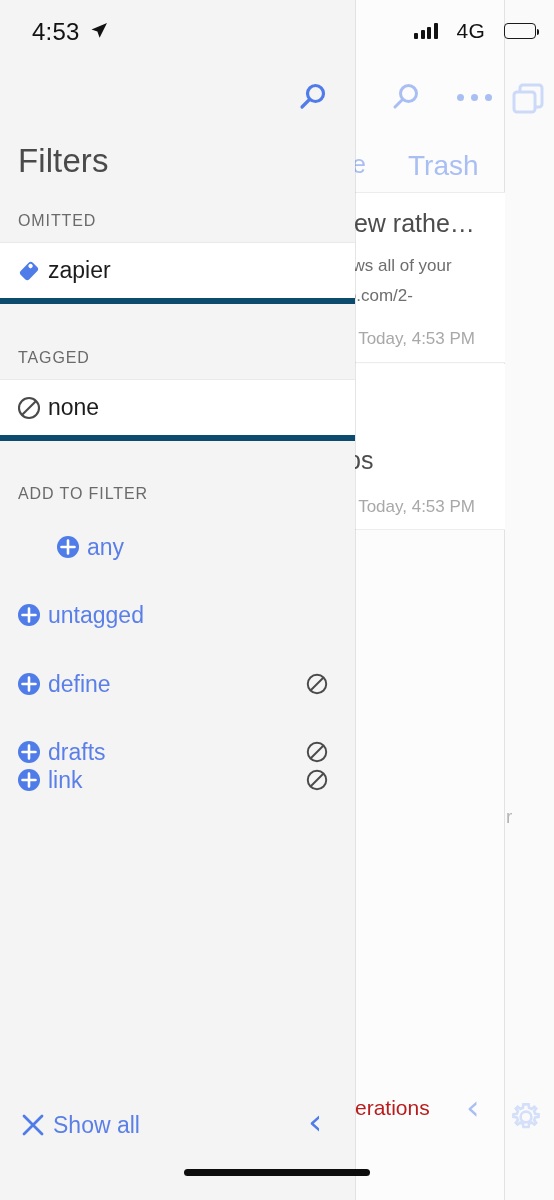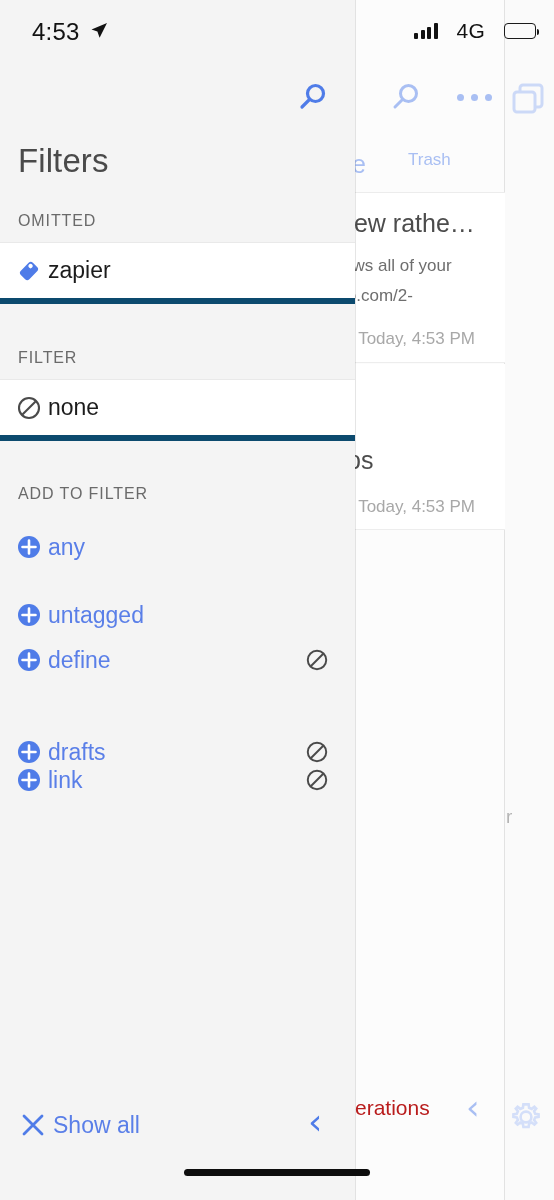--- a/index.html
+++ b/index.html
@@ -95,7 +95,7 @@
     position: absolute;
     left: 53px;
     top: 8px;
-    font-size: 17px;
+    font-size: 28px;
     color: #a9bff3;
   }
   .bg-note {

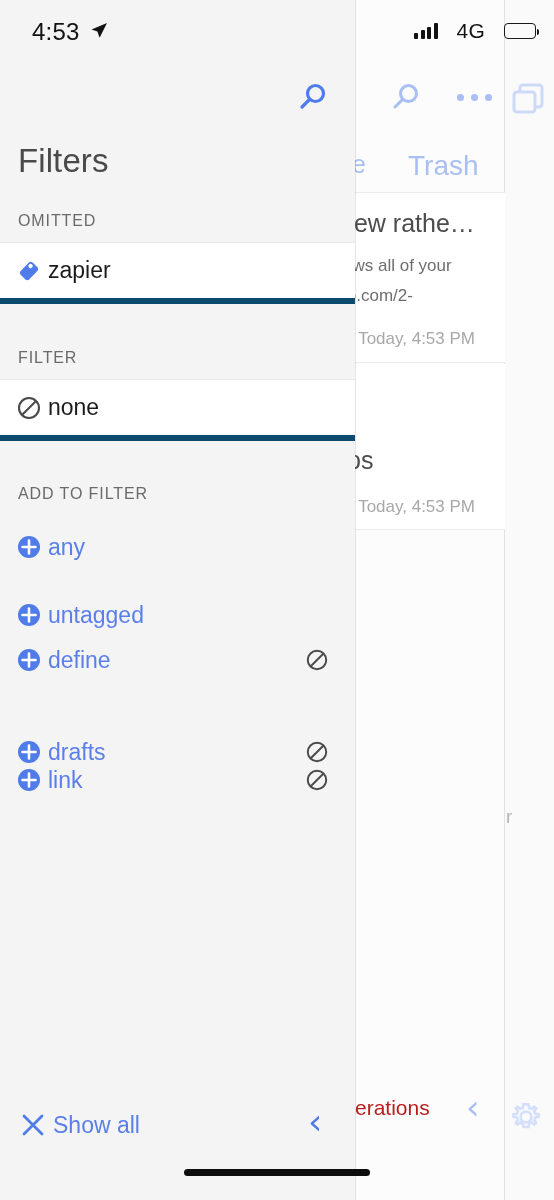--- a/index.html
+++ b/index.html
@@ -443,7 +443,7 @@
       <span class="row-label">zapier</span>
     </div>
 
-    <div class="section-label" style="top:349px;">FILTER</div>
+    <div class="section-label" style="top:349px;">TAGGED</div>
 
     <div class="row row-white" style="top:379px; height:62px;">
       <span class="row-icon">

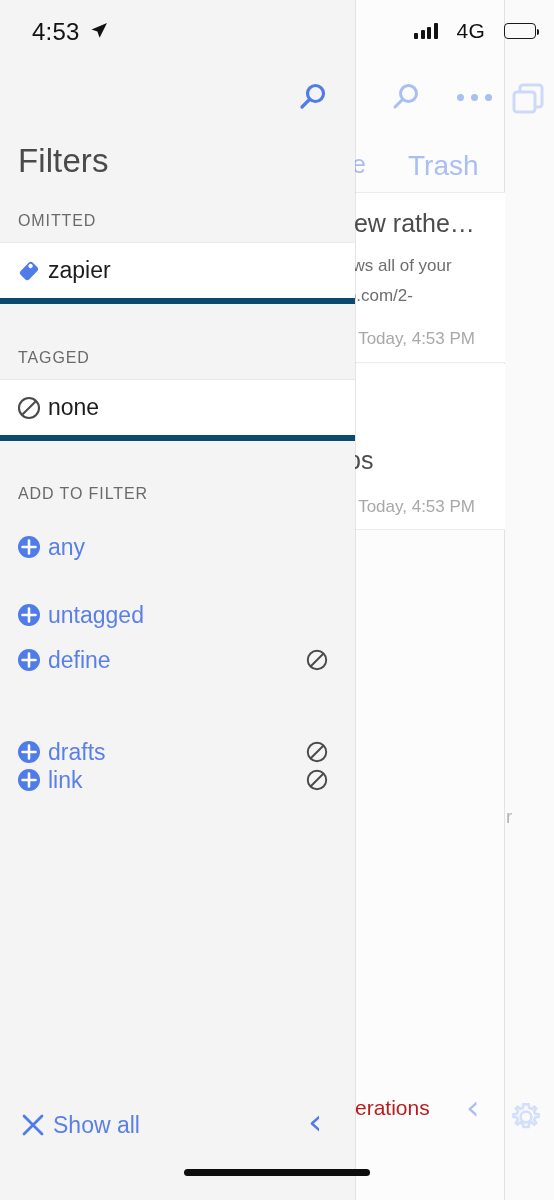--- a/index.html
+++ b/index.html
@@ -457,7 +457,7 @@
 
     <div class="section-label" style="top:485px;">ADD TO FILTER</div>
 
-    <div class="row" style="top:523px; height:48px;">
+    <div class="row" style="top:523px; height:48px;margin-left:39px;">
       <span class="row-icon">
         <svg width="26" height="26" viewBox="0 0 26 26">
           <circle cx="13" cy="13" r="11" fill="#4f7ce8"></circle>

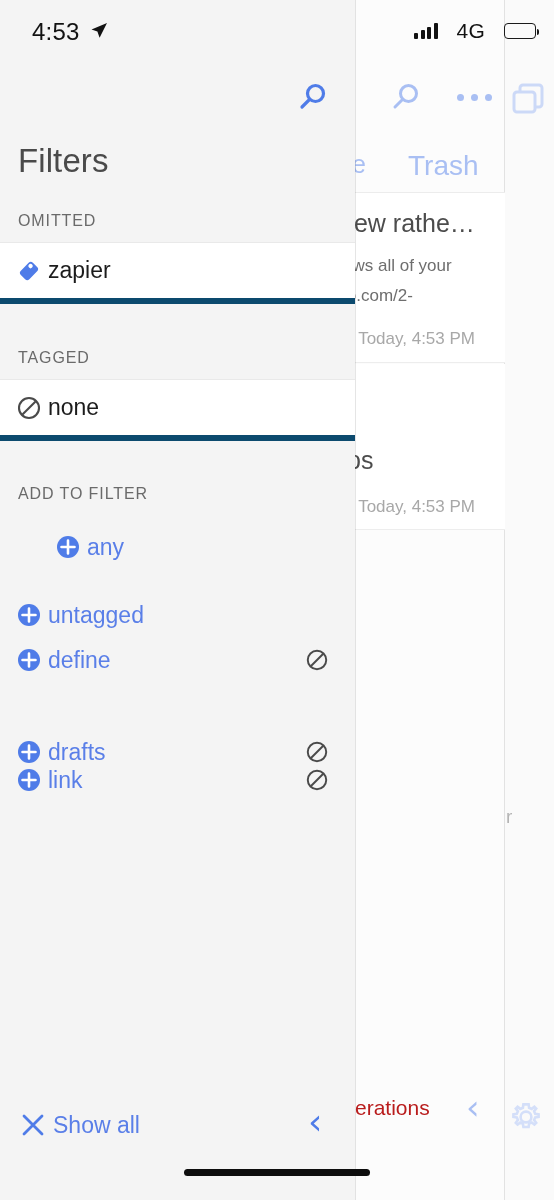--- a/index.html
+++ b/index.html
@@ -477,7 +477,7 @@
       <span class="row-label-blue">untagged</span>
     </div>
 
-    <div class="row" style="top:636px; height:48px;padding-left:35px;">
+    <div class="row" style="top:660px; height:48px;padding-left:35px;">
       <span class="row-icon">
         <svg width="26" height="26" viewBox="0 0 26 26">
           <circle cx="13" cy="13" r="11" fill="#4f7ce8"></circle>

